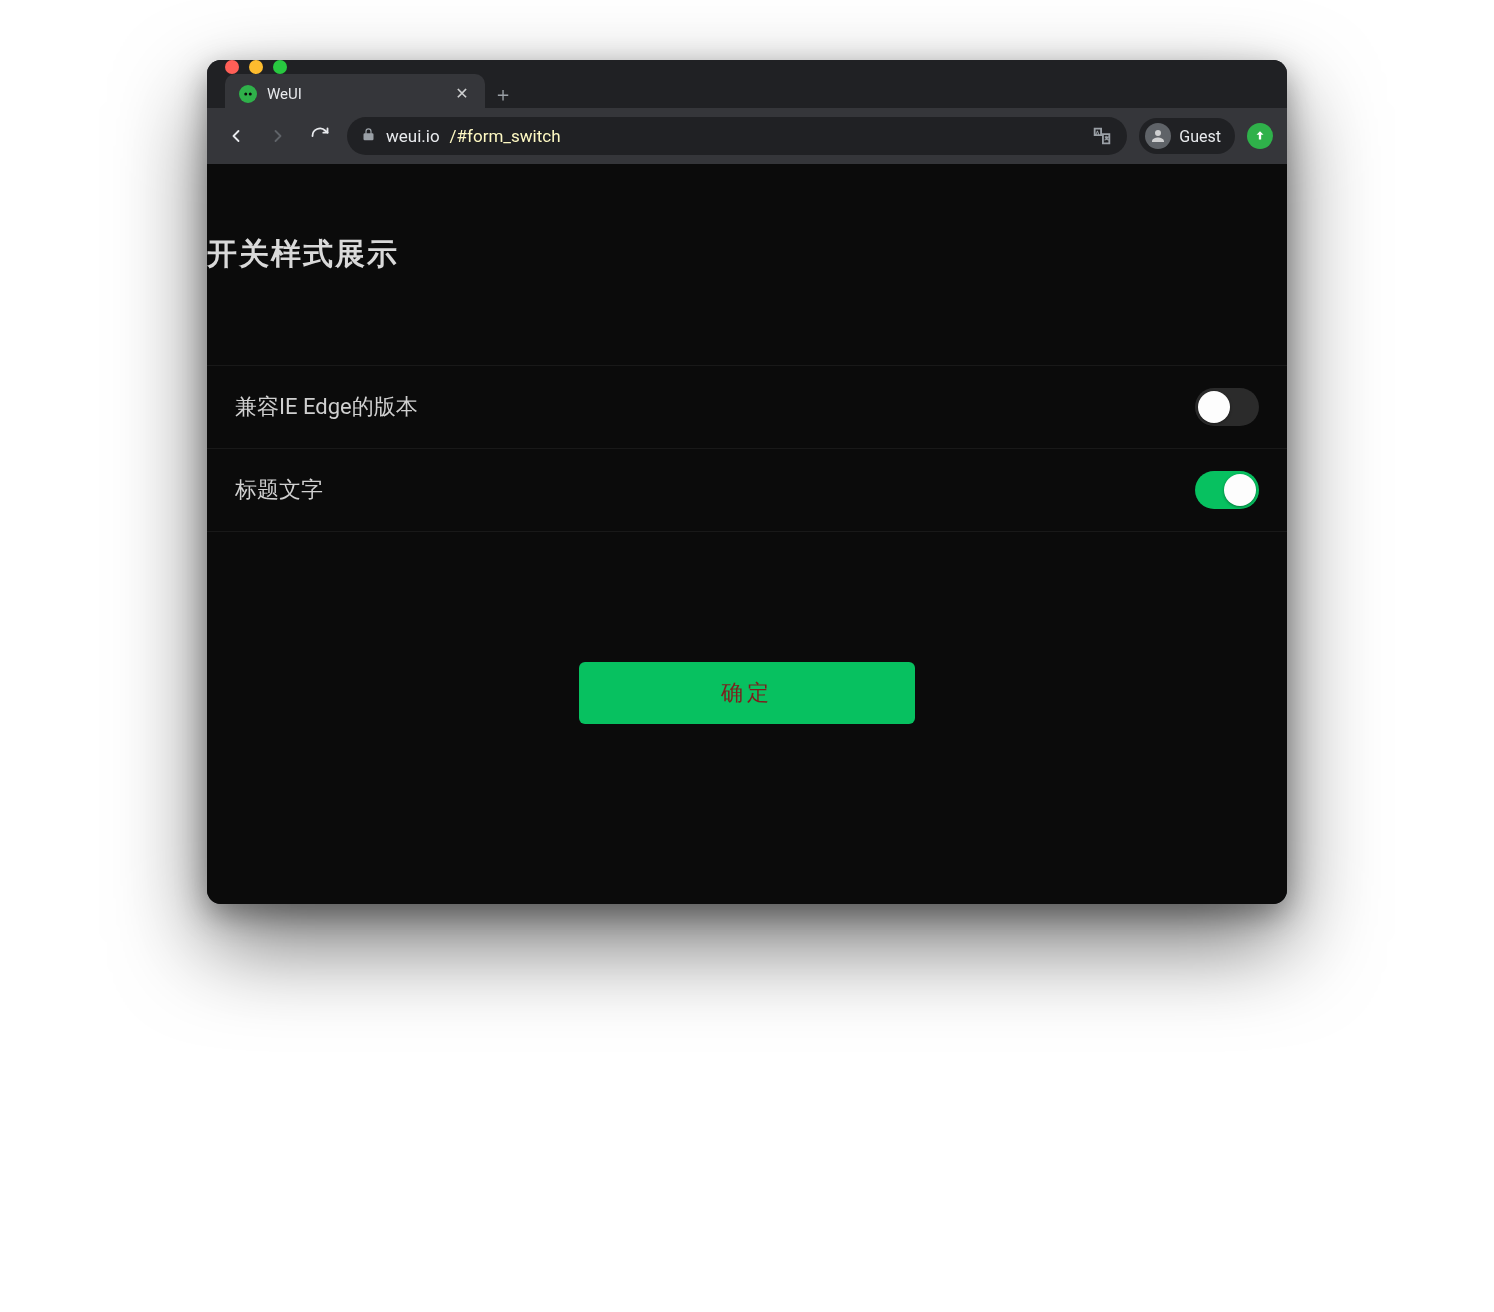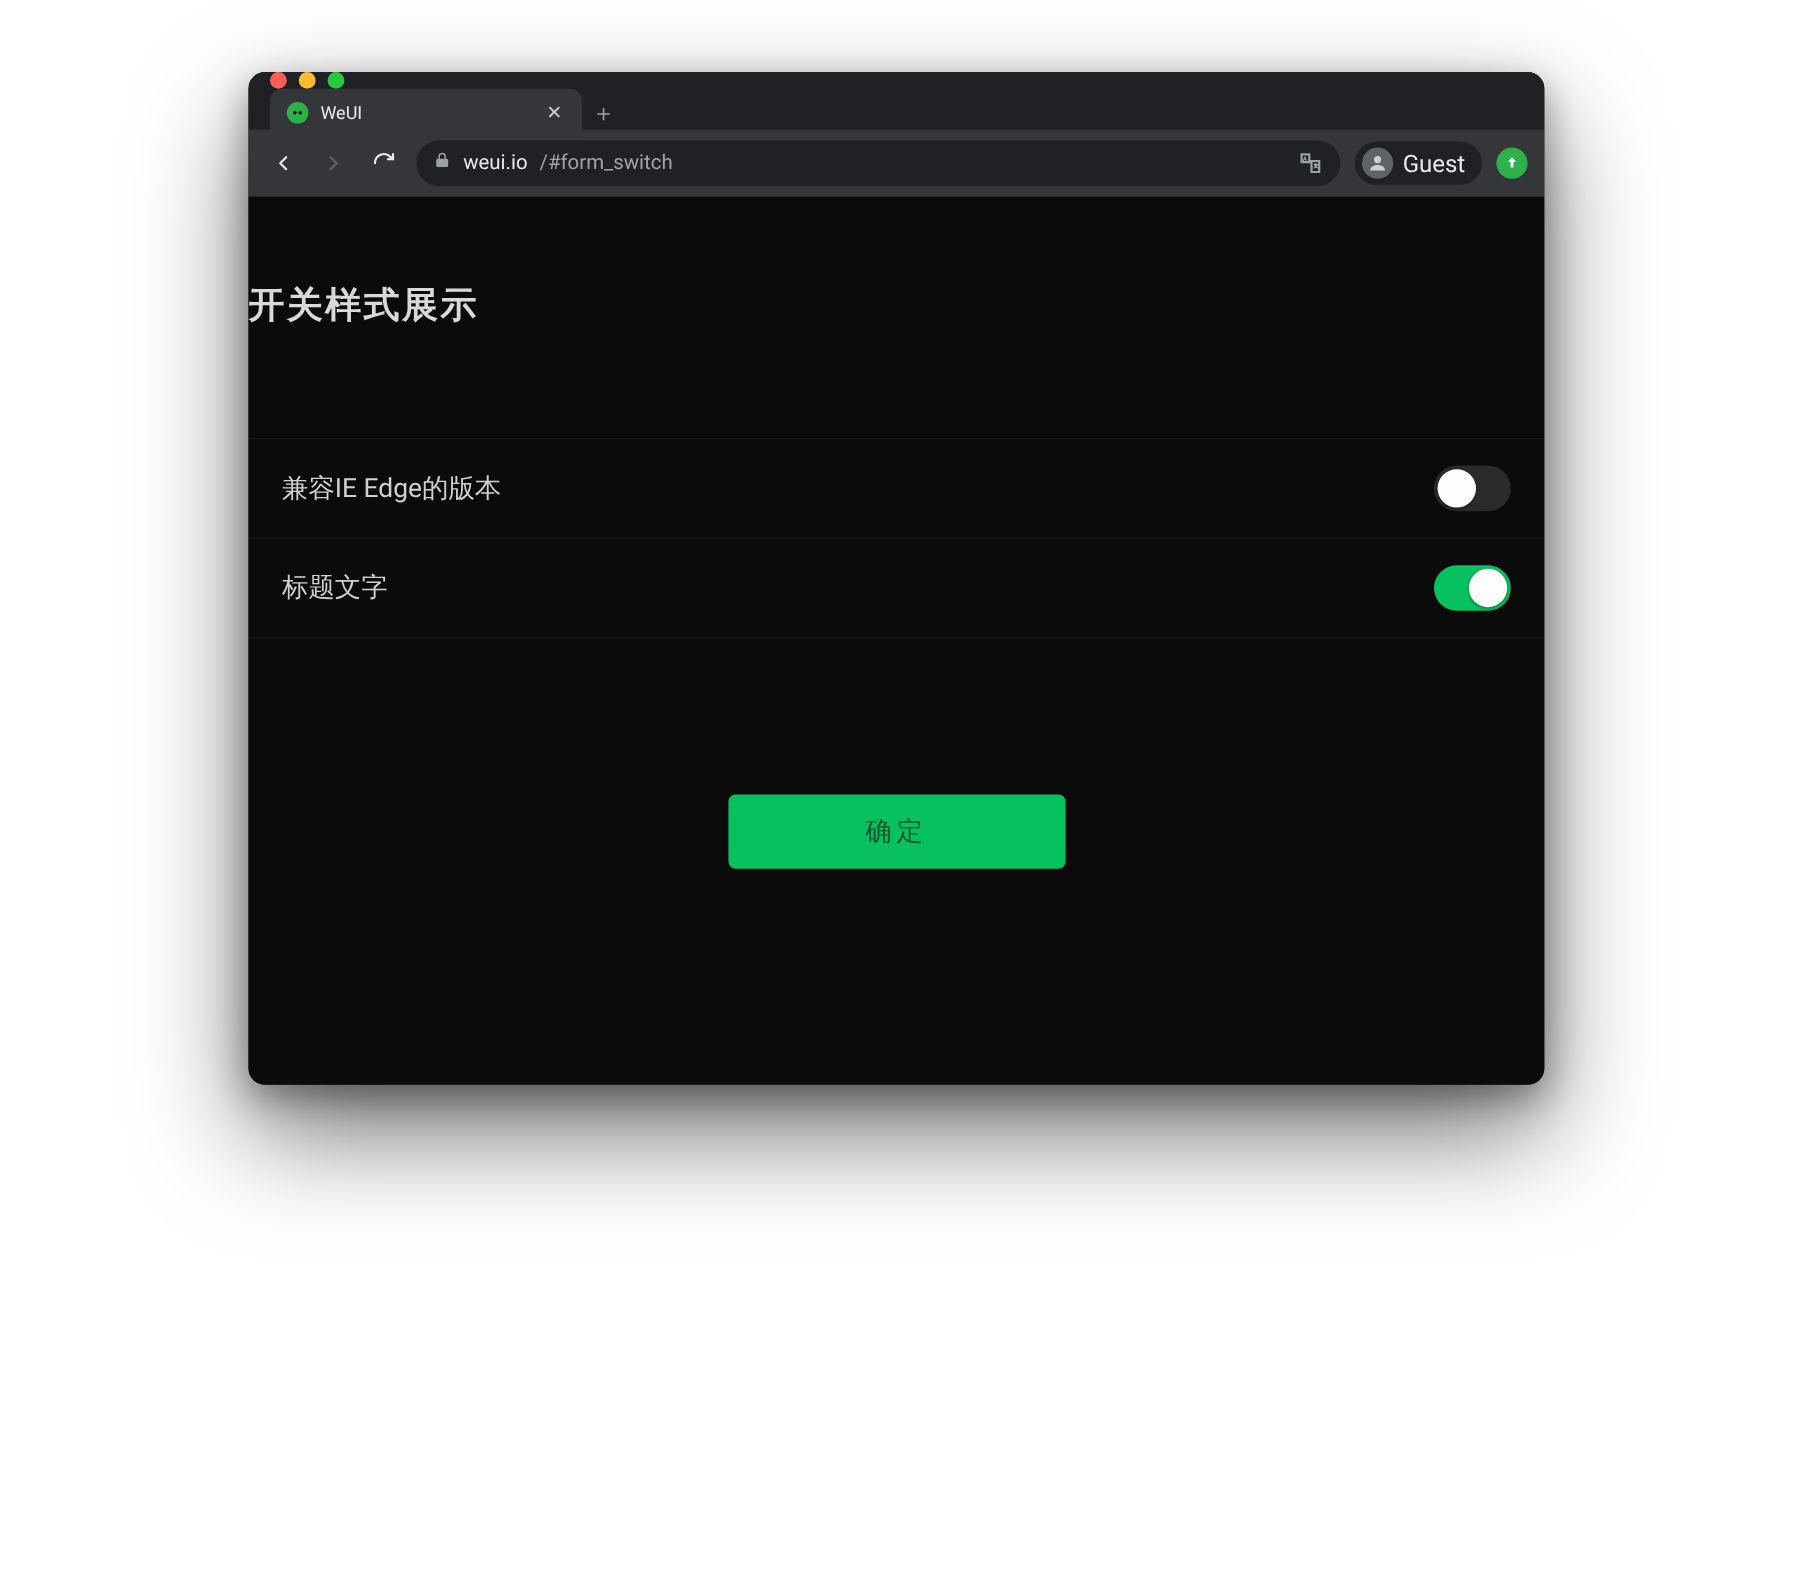--- a/index.html
+++ b/index.html
@@ -108,7 +108,7 @@
   }
   .omnibox .lock { color:#9aa0a6; }
   .omnibox .url-host { color:#e8eaed; }
-  .omnibox .url-rest { color:#a3a3a3; }
+  .omnibox .url-rest { color:#fef9c3; }
   .omnibox .spacer { flex:1; }
   .omnibox .translate { color:#9aa0a6; width:22px; height:22px; }
 

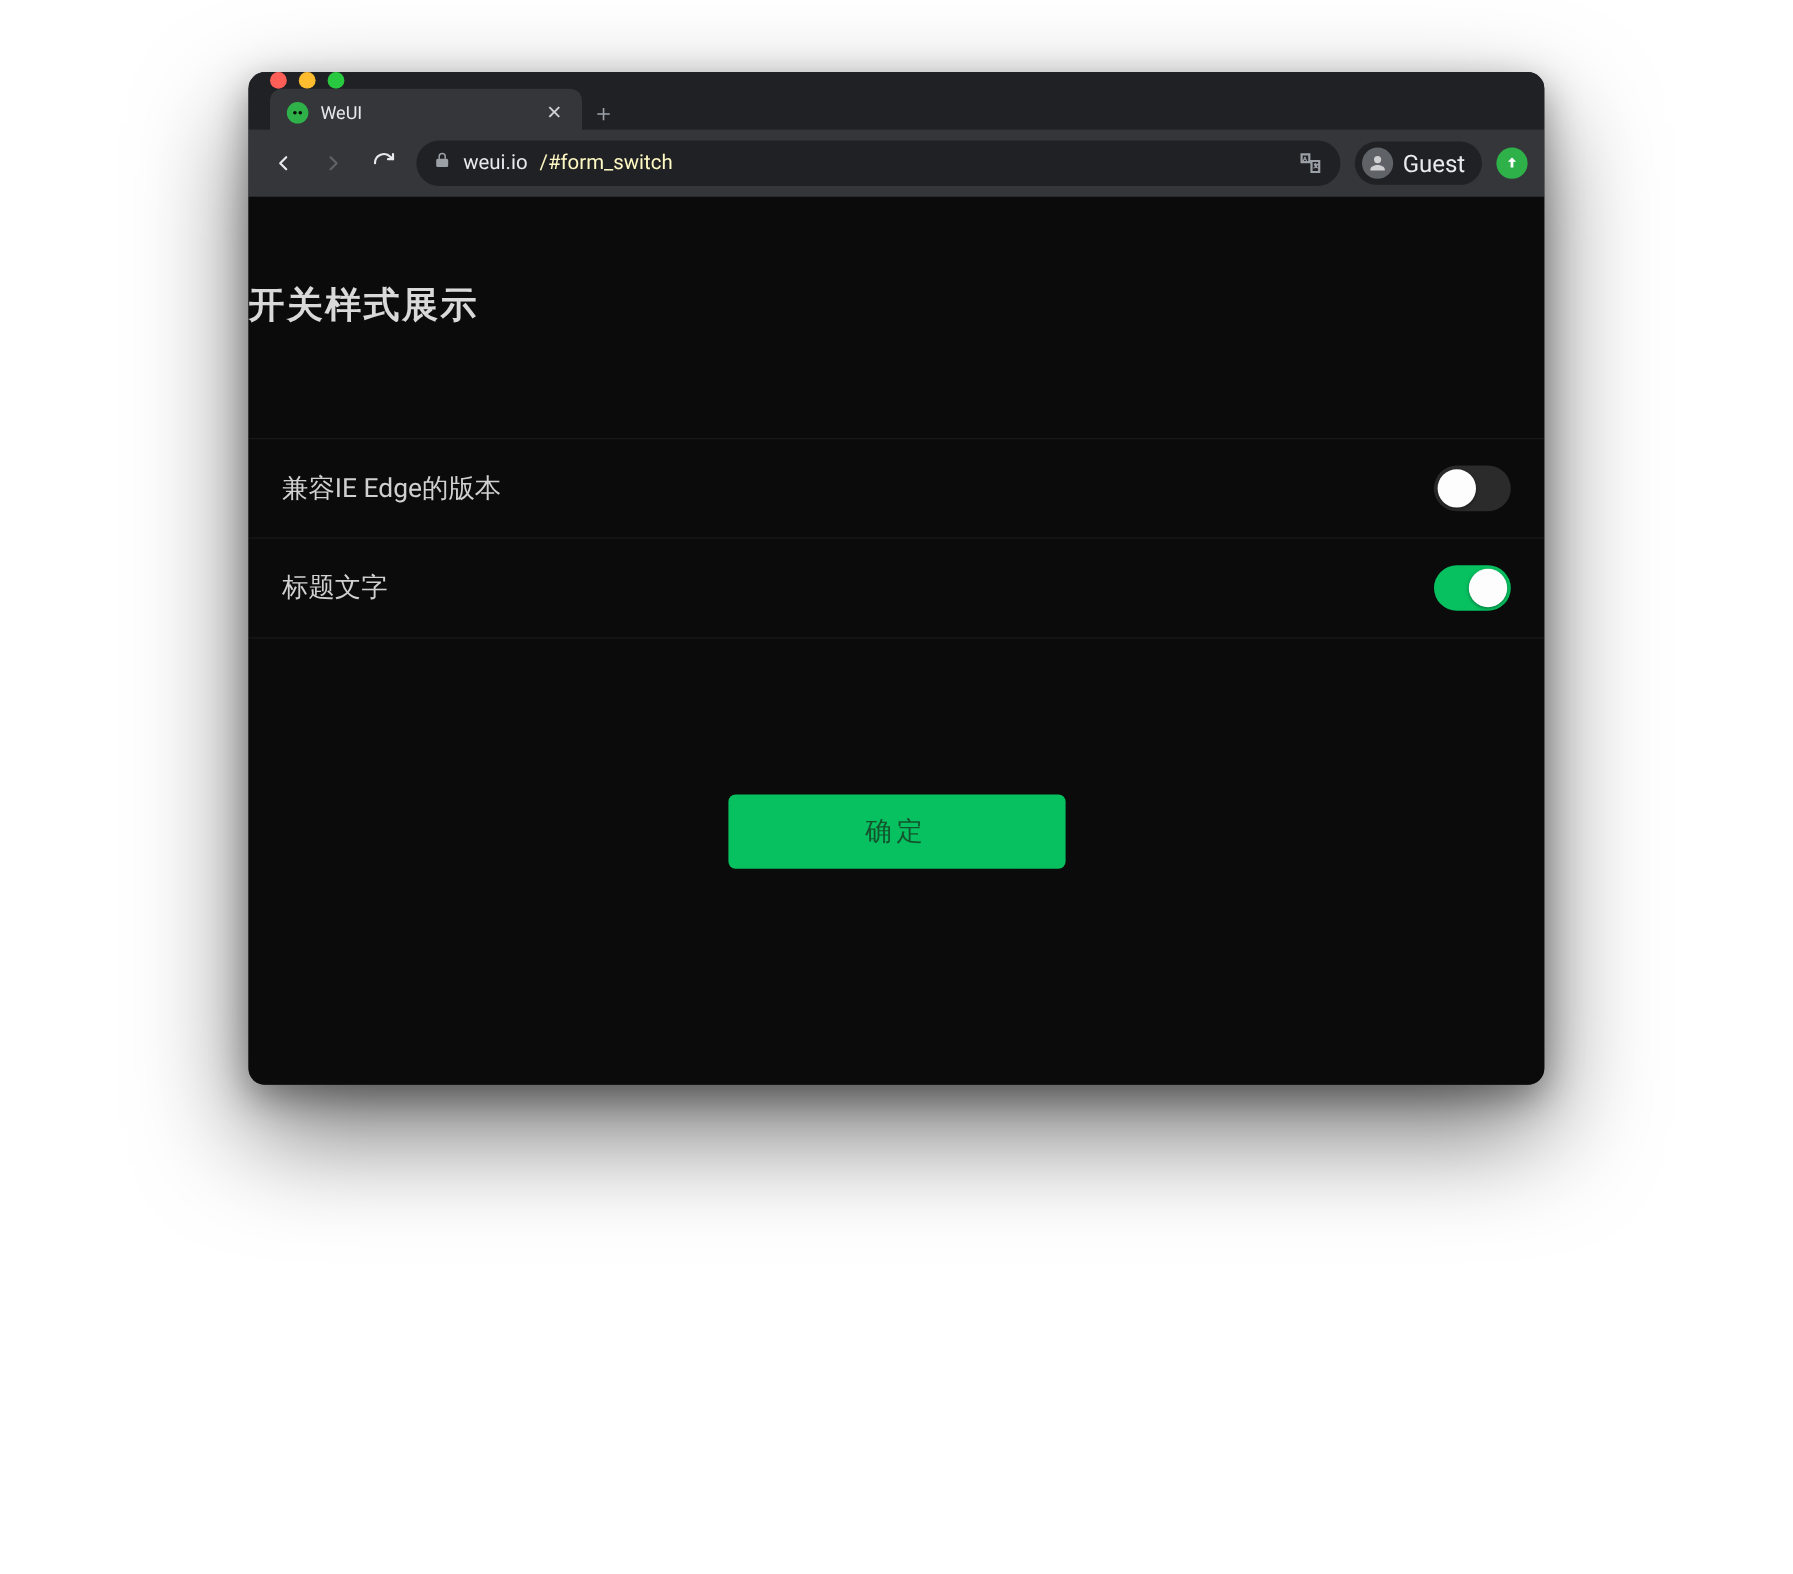--- a/index.html
+++ b/index.html
@@ -116,7 +116,7 @@
     display:flex; align-items:center; gap:8px;
     background:#202124; color:#e8eaed;
     height:36px; padding:0 14px 0 6px; border-radius:18px;
-    font-size:20px; cursor:pointer;
+    font-size:16px; cursor:pointer;
   }
   .profile-chip .avatar {
     width:26px; height:26px; border-radius:50%;

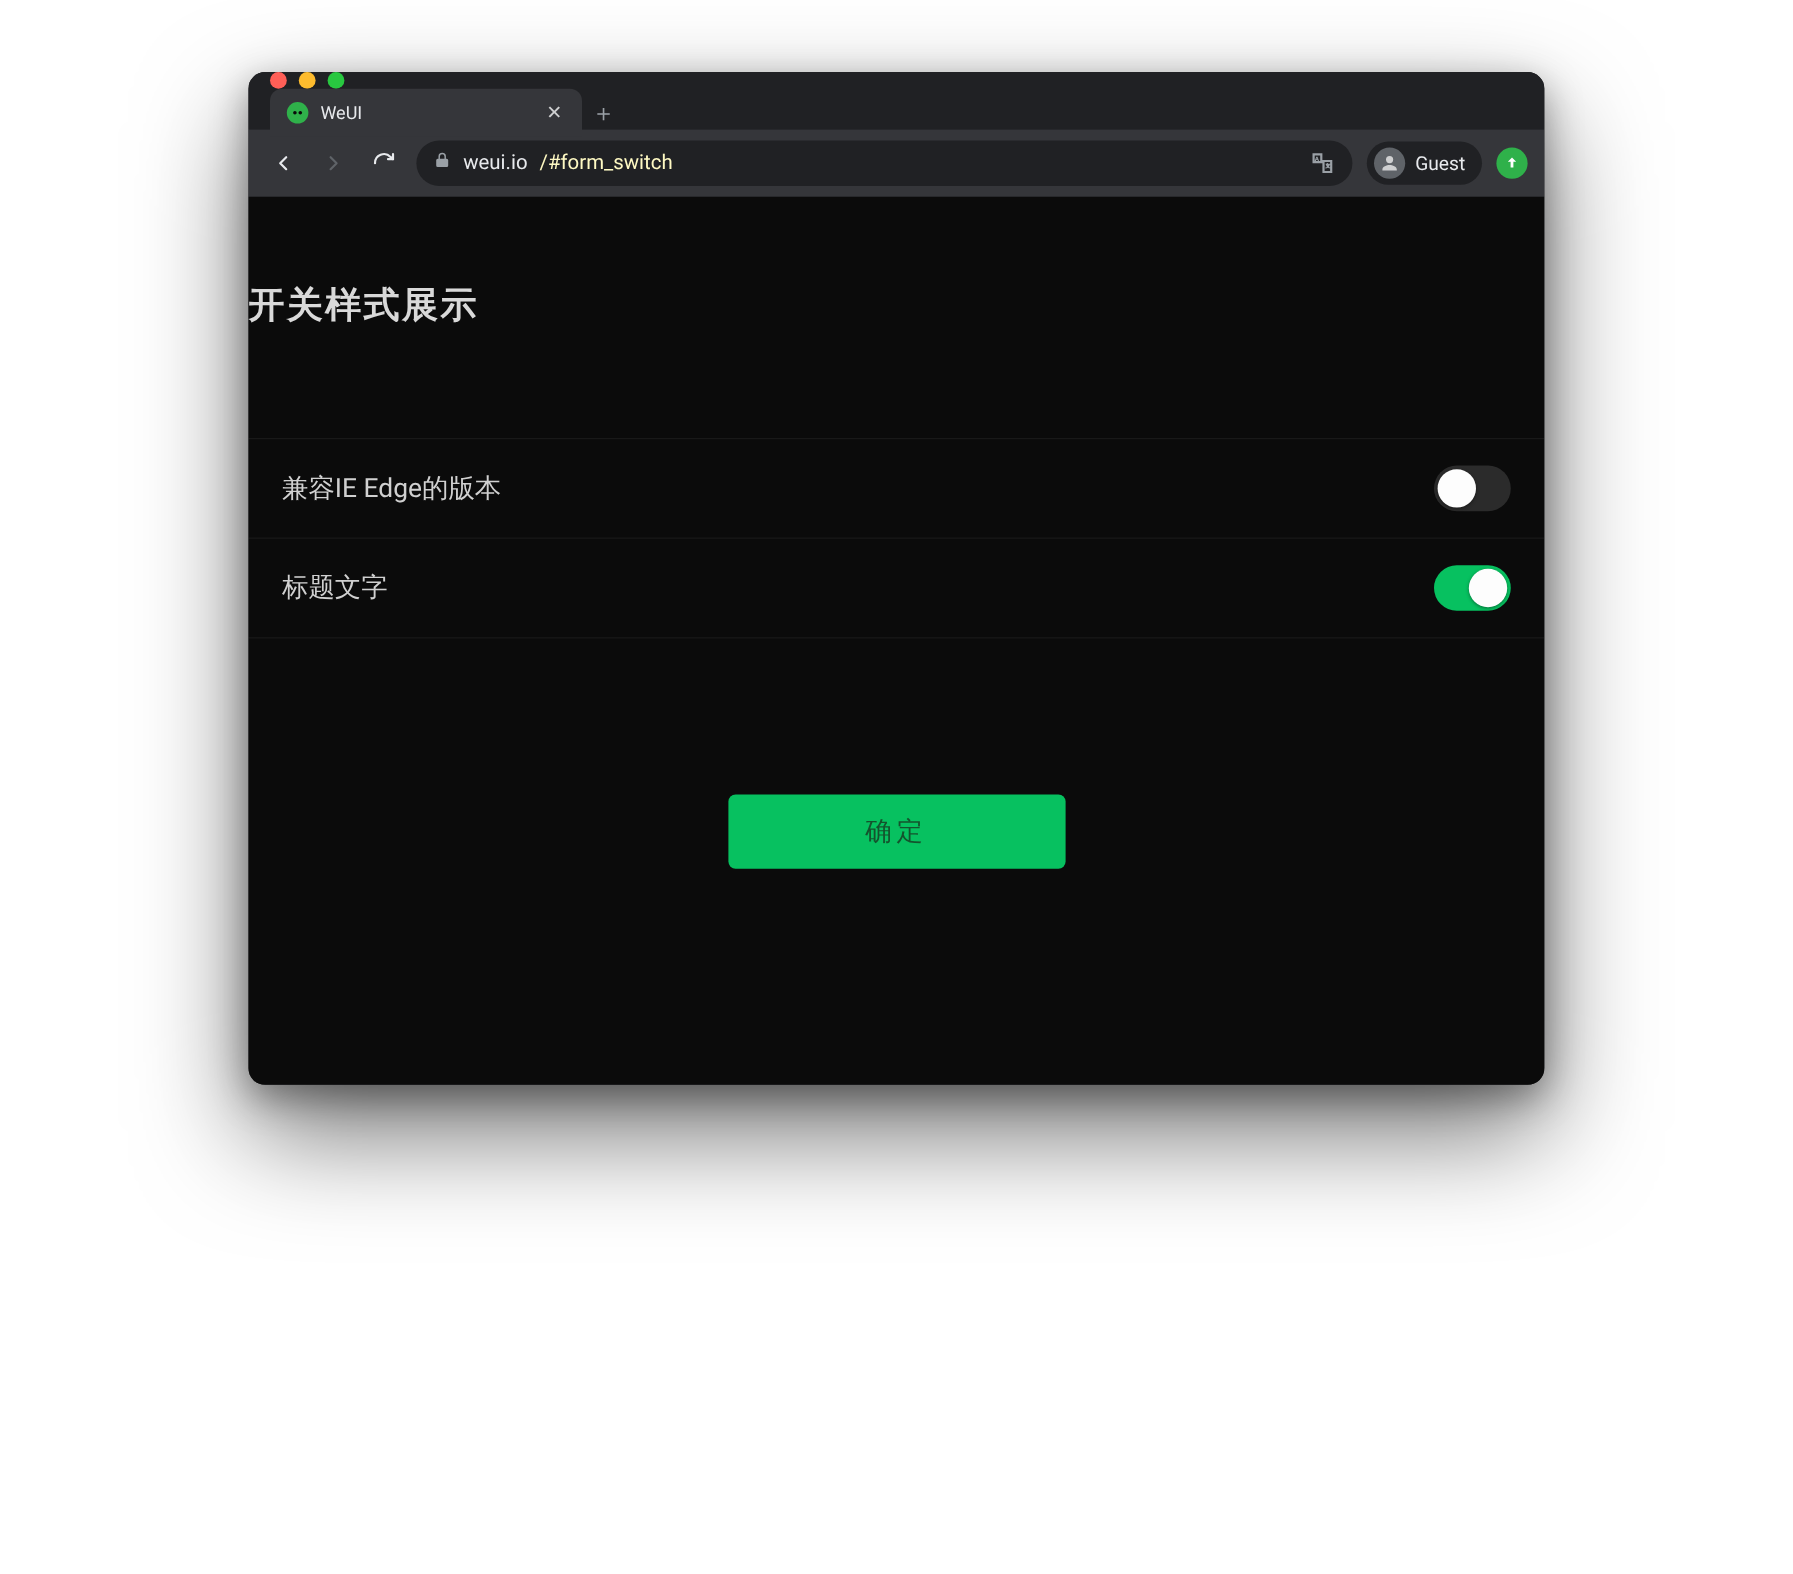--- a/index.html
+++ b/index.html
@@ -191,13 +191,13 @@
   }
   .primary-btn {
     background:#07c160;
-    color:#14532d;
+    color:#7f1d1d;
     font-size:22px;
     font-weight:500;
     border:none;
     border-radius:6px;
     padding: 16px 0;
-    width: 281px;
+    width: 336px;
     cursor:pointer;
     letter-spacing: 4px;
   }

